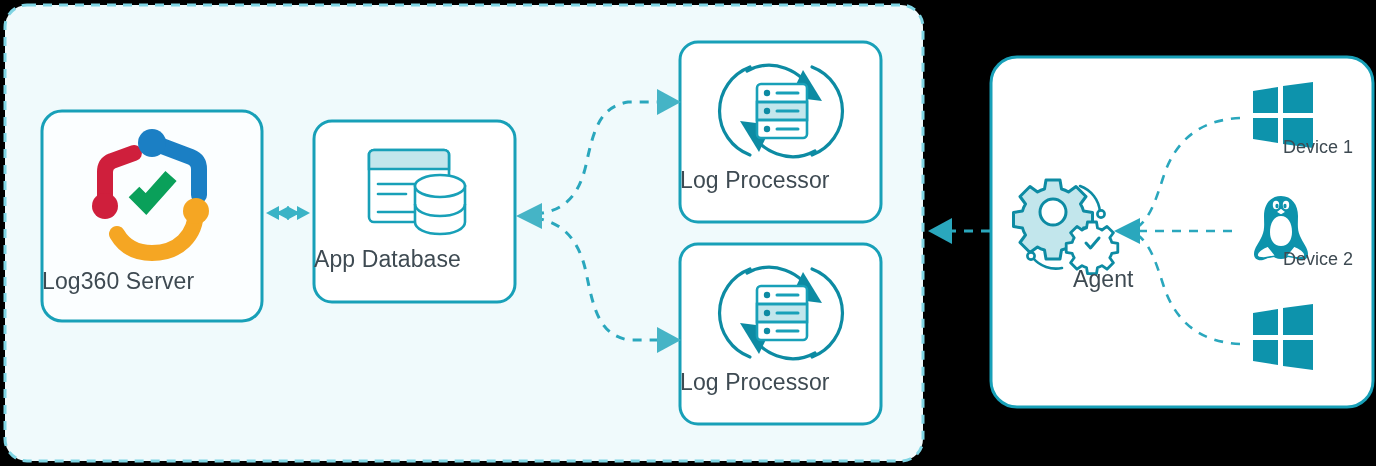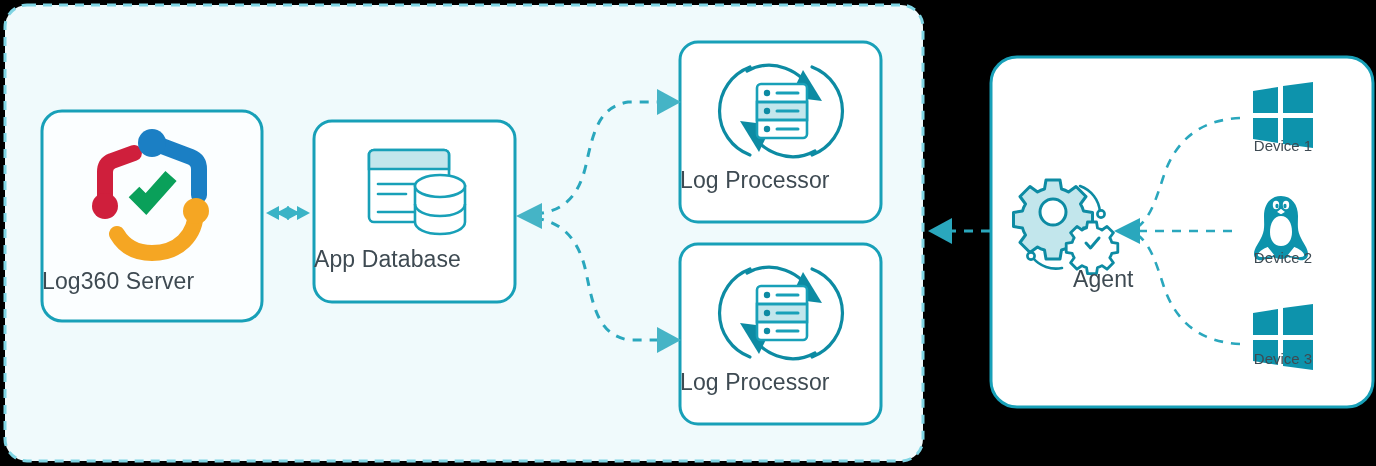--- a/index.html
+++ b/index.html
@@ -37,9 +37,9 @@
   }
   .device-label {
     position: absolute;
-    text-align: center;
+    text-align: right;
     color: #3e4a52;
-    font-size: 15px;
+    font-size: 18px;
     font-family: "Liberation Sans", sans-serif;
     white-space: nowrap;
   }

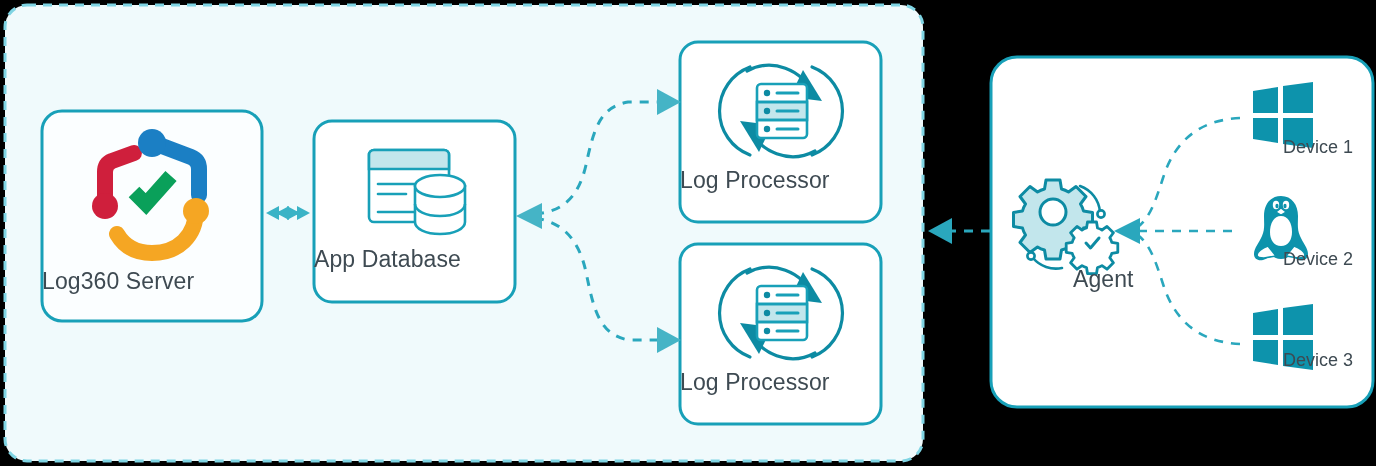--- a/index.html
+++ b/index.html
@@ -250,7 +250,6 @@
 
 <div class="device-label" style="left:1213px; top:249px; width:140px;">Device 2</div>
 
-<div class="device-label" style="left:1213px; top:350px; width:140px;">Device 3</div>
 
 </div>
 

